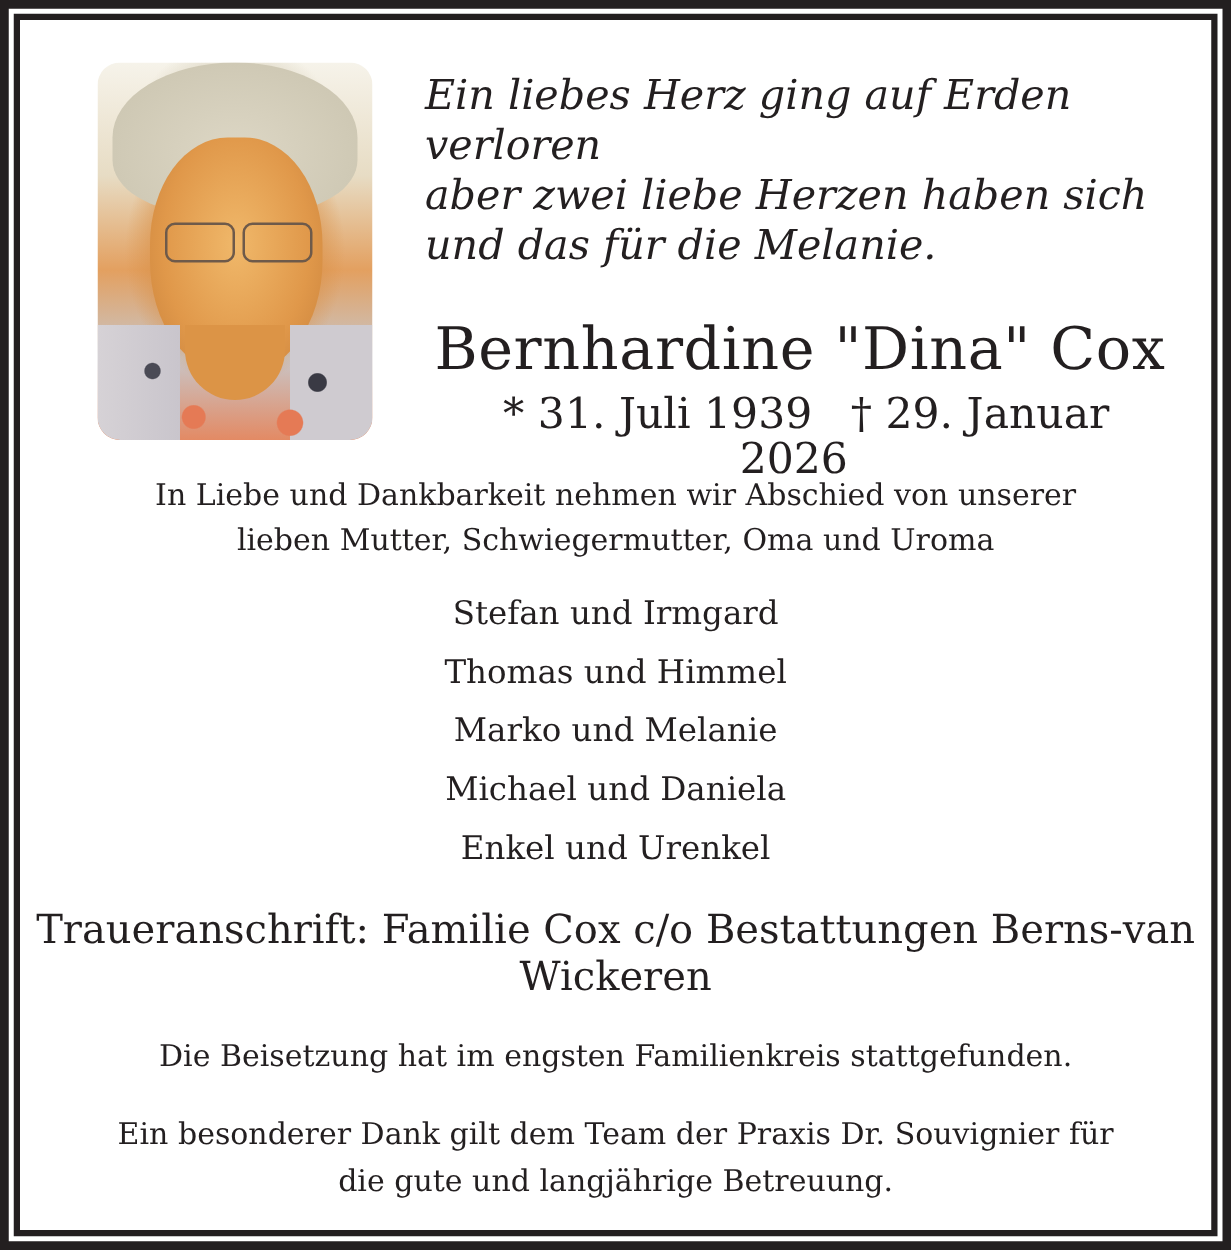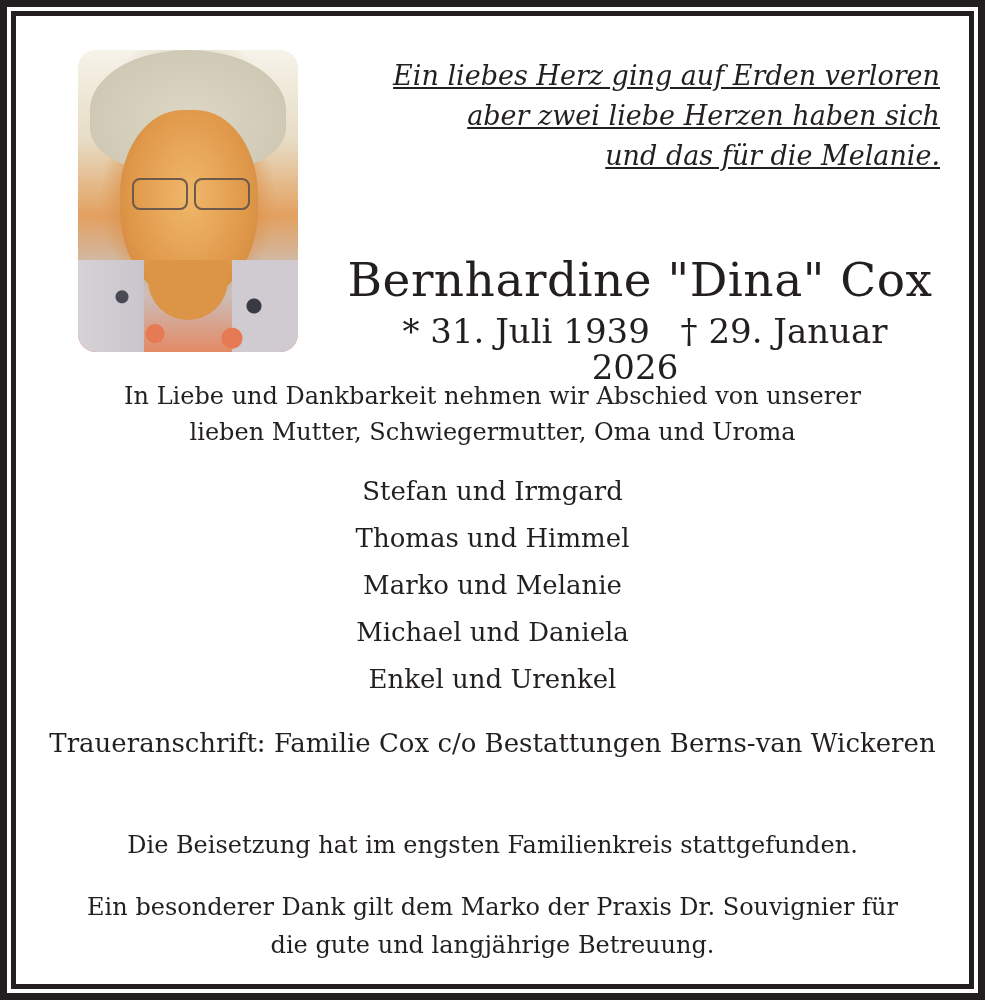--- a/index.html
+++ b/index.html
@@ -23,7 +23,7 @@
     linear-gradient(90deg,#d6d2d6 0%,#c9c5cc 30%, transparent 30%, transparent 70%, #cfcbd0 70%);
     border-radius:0 0 18px 18px;}
   .photo .chin{position:absolute;left:70px;top:210px;width:80px;height:60px;background:#dc9446;border-radius:0 0 40px 40px;}
-  .verse{position:absolute;left:340px;top:56px;width:600px;text-align:right;font-style:italic;font-size:27px;line-height:40px;text-decoration:underline;}
+  .verse{position:absolute;left:340px;top:56px;width:600px;text-align:left;font-style:italic;font-size:33px;line-height:40px;}
   .name{position:absolute;left:340px;top:250px;width:600px;text-align:center;font-size:47px;line-height:60px;letter-spacing:0.5px;}
   .dates{position:absolute;left:340px;top:313px;width:600px;text-align:center;font-size:34px;line-height:36px;}
   .dates span{margin:0 10px;}

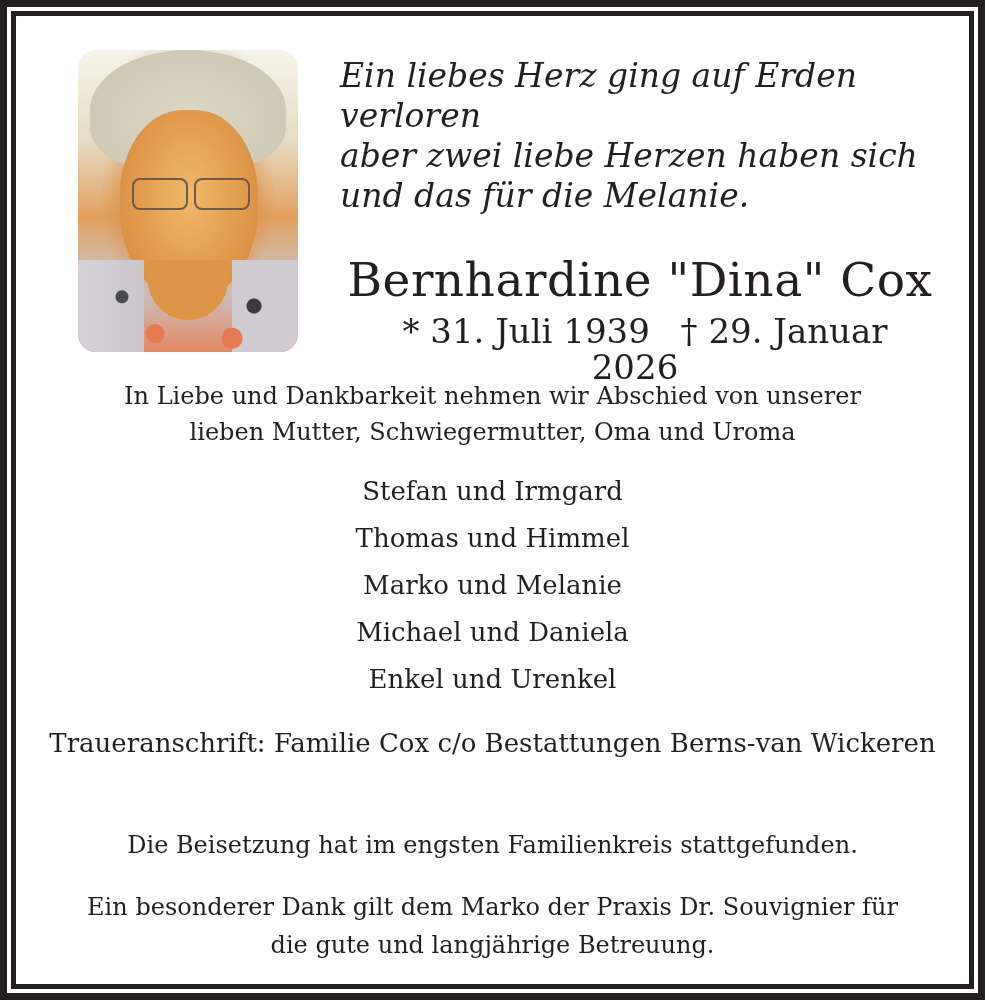--- a/index.html
+++ b/index.html
@@ -29,7 +29,7 @@
   .dates span{margin:0 10px;}
   .intro{position:absolute;left:40px;top:378px;width:905px;text-align:center;font-size:24px;line-height:36px;}
   .mourners{position:absolute;left:140px;top:468px;width:705px;text-align:center;font-size:26px;line-height:47px;}
-  .address{position:absolute;left:20px;top:724px;width:945px;text-align:center;font-size:26px;line-height:38px;}
+  .address{position:absolute;left:20px;top:724px;width:945px;text-align:center;font-size:32px;line-height:38px;}
   .burial{position:absolute;left:20px;top:826px;width:945px;text-align:center;font-size:24px;line-height:38px;}
   .thanks{position:absolute;left:20px;top:888px;width:945px;text-align:center;font-size:24px;line-height:38px;}
 </style>

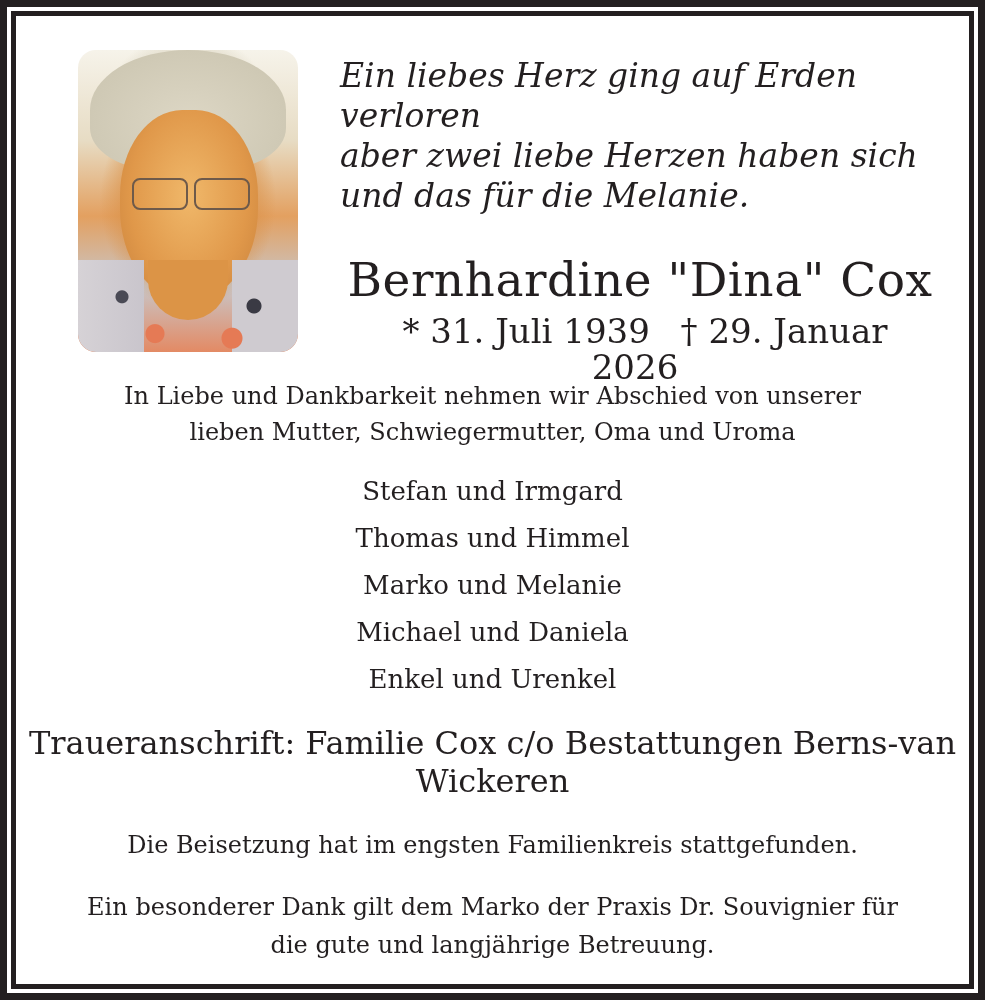--- a/index.html
+++ b/index.html
@@ -84,7 +84,7 @@
 <div class="burial serif">Die Beisetzung hat im engsten Familienkreis stattgefunden.</div>
 
 <div class="thanks serif">
-  <div>Ein besonderer Dank gilt dem Marko der Praxis Dr. Souvignier für</div>
+  <div>Ein besonderer Dank gilt dem Team der Praxis Dr. Souvignier für</div>
   <div>die gute und langjährige Betreuung.</div>
 </div>
 

